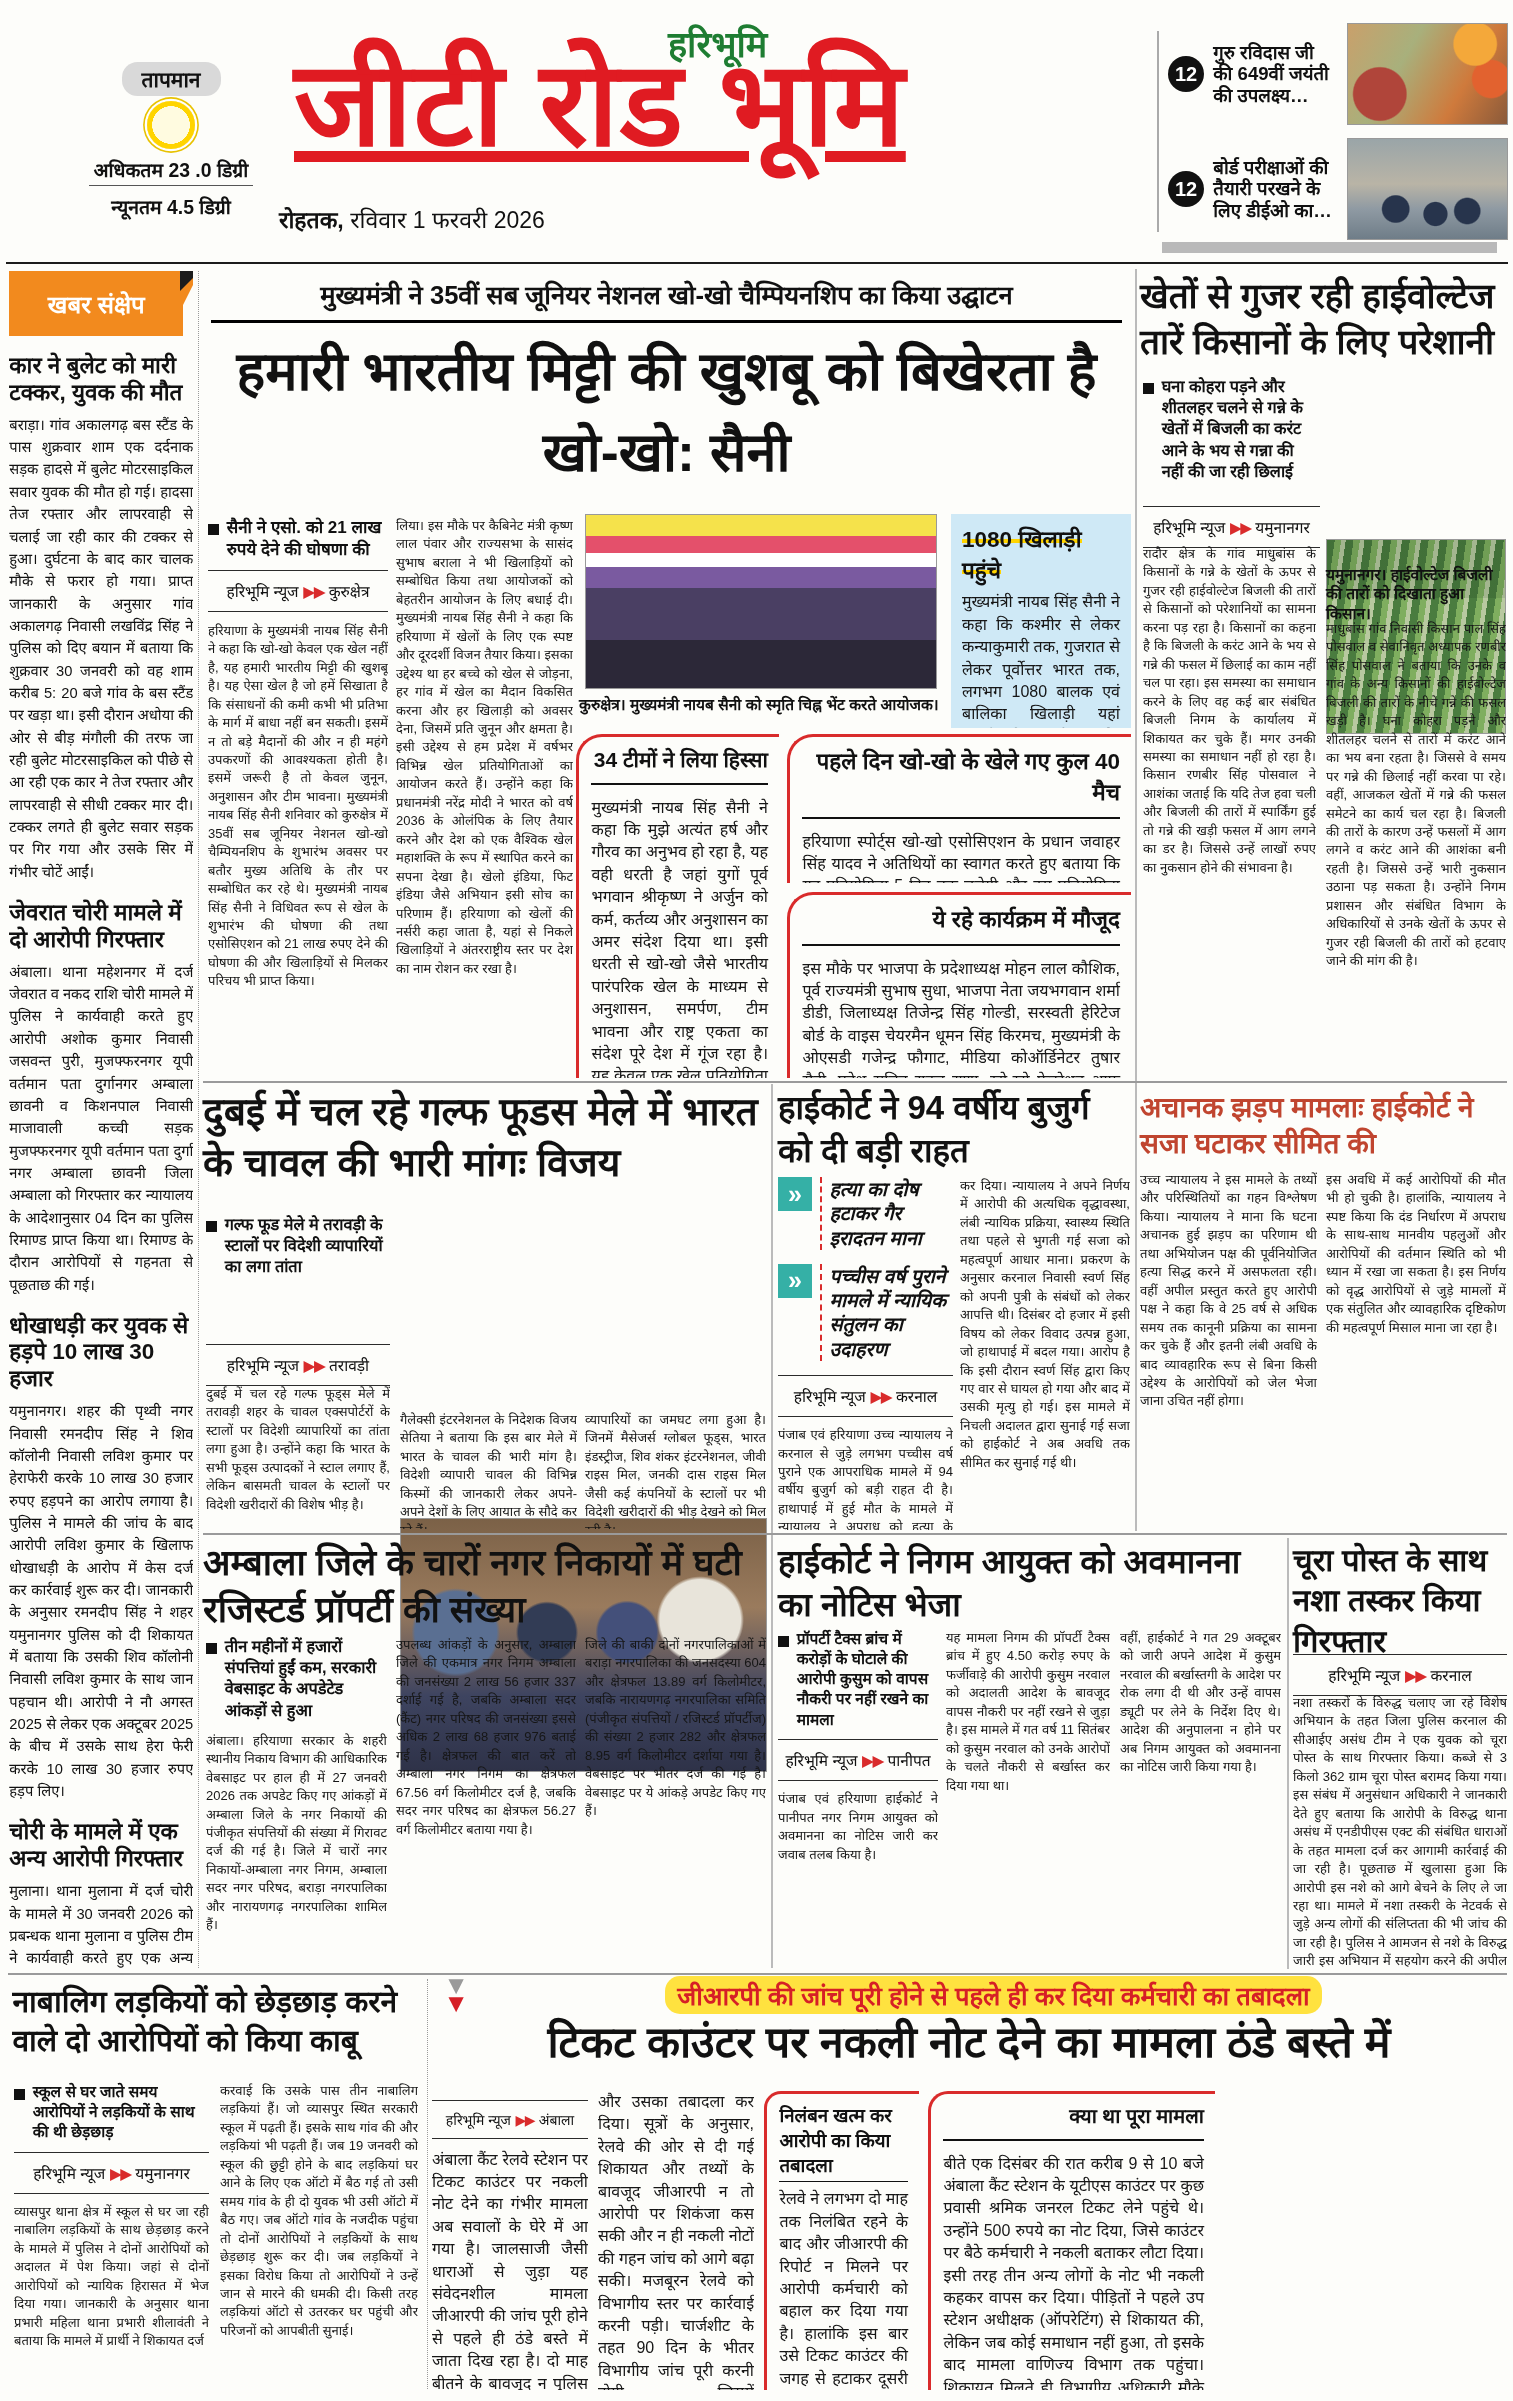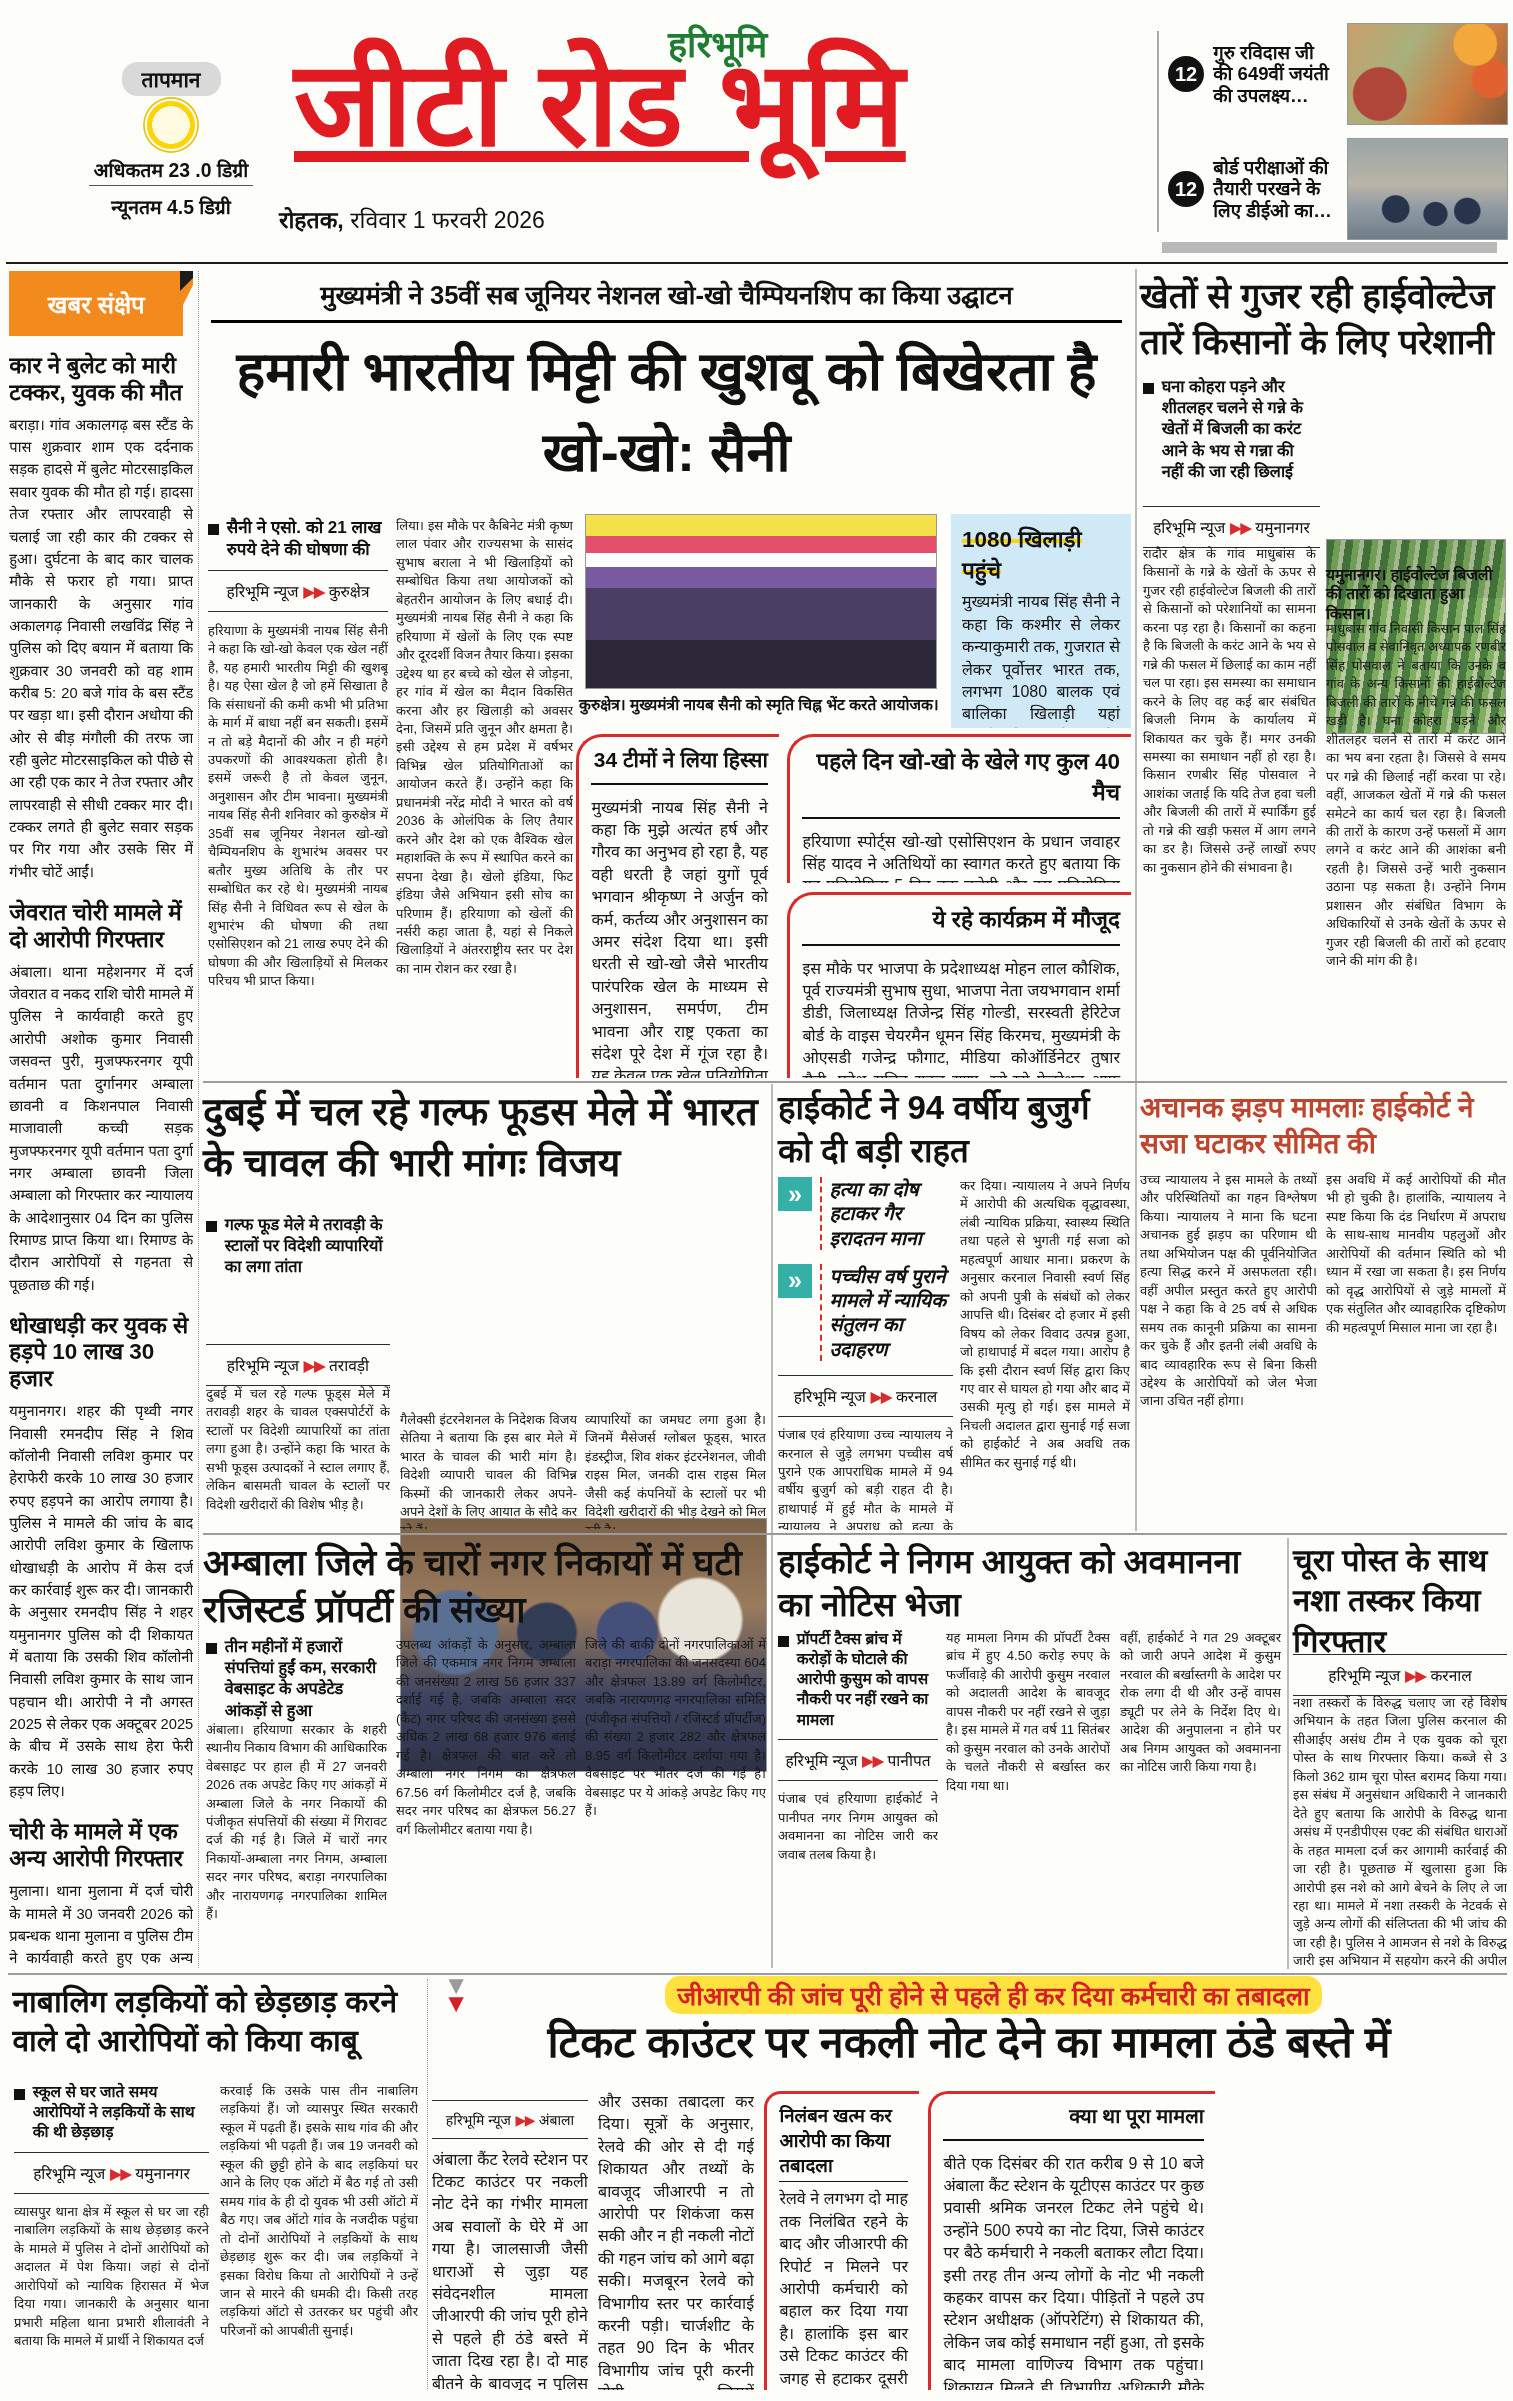--- a/index.html
+++ b/index.html
@@ -234,7 +234,7 @@
 
   <div class="abs h-sec" style="left:203px;top:1540px;width:565px;font-size:36px;">अम्बाला जिले के चारों नगर निकायों में घटी रजिस्टर्ड प्रॉपर्टी की संख्या</div>
   <div class="abs ovh" style="left:206px;top:1636px;width:181px;height:333px;">
-    <div class="bullet-row" style="font-size:16.3px;">
+    <div class="bullet-row" style="font-size:16.3px;margin-bottom:11px;">
       <span class="sq"></span>
       <span>तीन महीनों में हजारों संपत्तियां हुईं कम, सरकारी वेबसाइट के अपडेटेड आंकड़ों से हुआ</span>
     </div>

